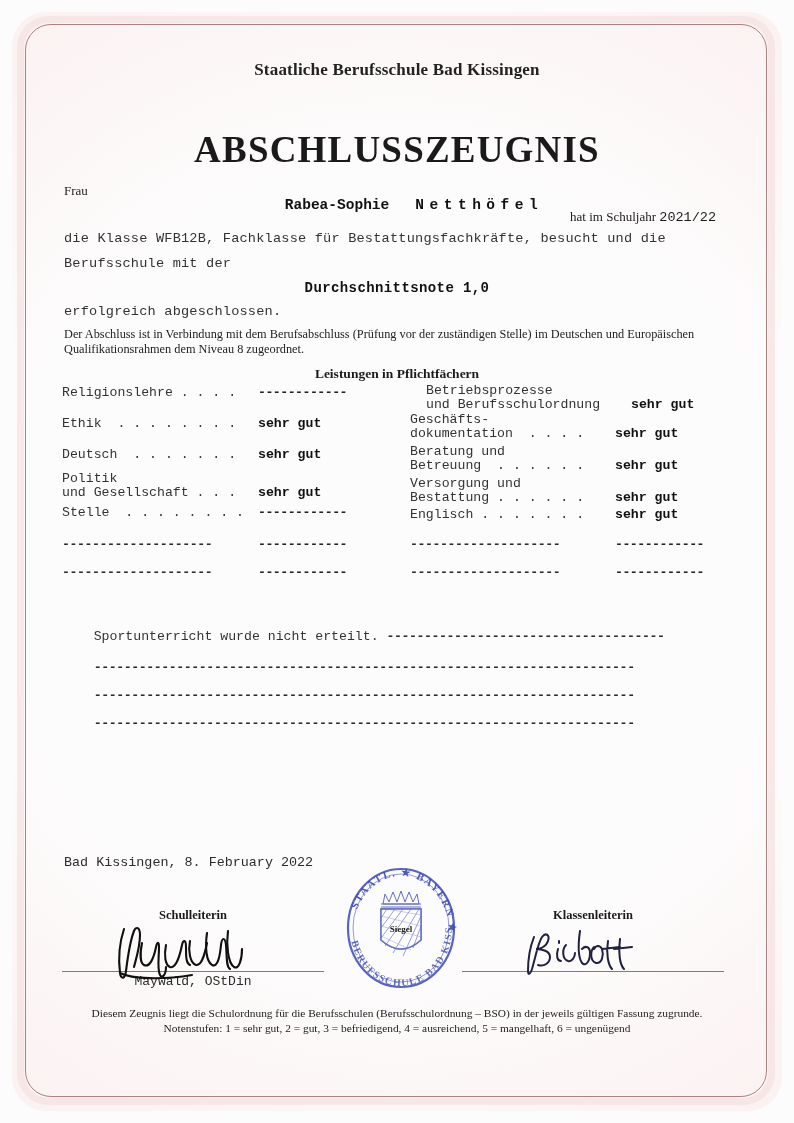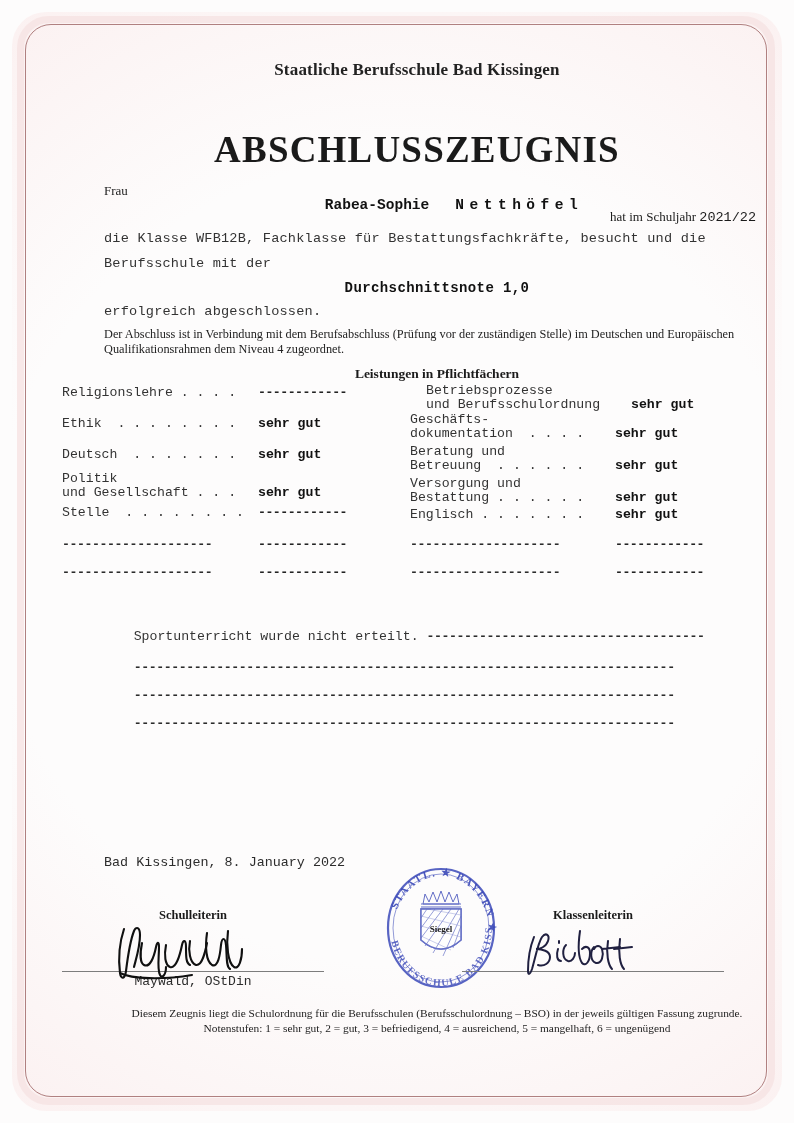--- a/index.html
+++ b/index.html
@@ -45,7 +45,7 @@
     pointer-events: none;
   }
 
-  .abs { position: absolute; padding-left: 40px; }
+  .abs { position: absolute; }
 
   .school-name {
     left: 0; right: 0; top: 60px;

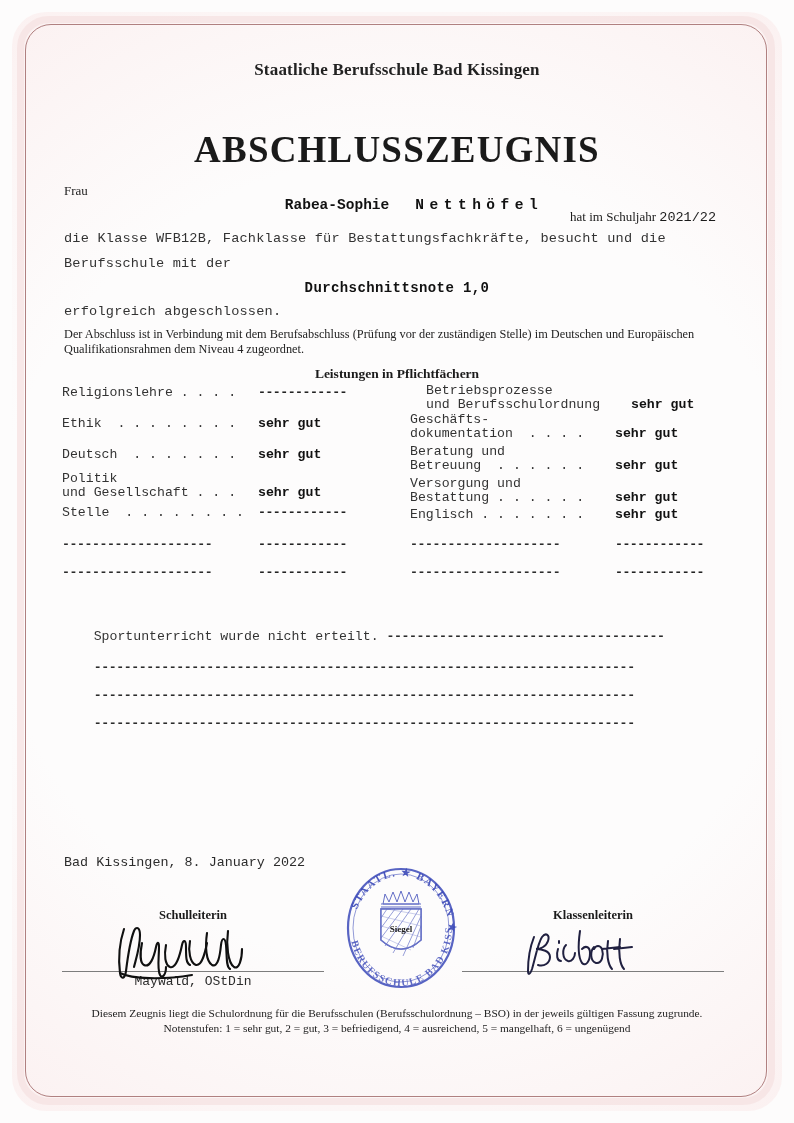--- a/index.html
+++ b/index.html
@@ -271,7 +271,7 @@
 
   <div class="abs body-line line-success">erfolgreich abgeschlossen.</div>
 
-  <div class="abs eqr-para">Der Abschluss ist in Verbindung mit dem Berufsabschluss (Prüfung vor der zuständigen Stelle) im Deutschen und Europäischen Qualifikationsrahmen dem Niveau 4 zugeordnet.</div>
+  <div class="abs eqr-para">Der Abschluss ist in Verbindung mit dem Berufsabschluss (Prüfung vor der zuständigen Stelle) im Deutschen und Europäischen Qualifikationsrahmen dem Niveau 8 zugeordnet.</div>
 
   <div class="abs section-heading">Leistungen in Pflichtfächern</div>
 

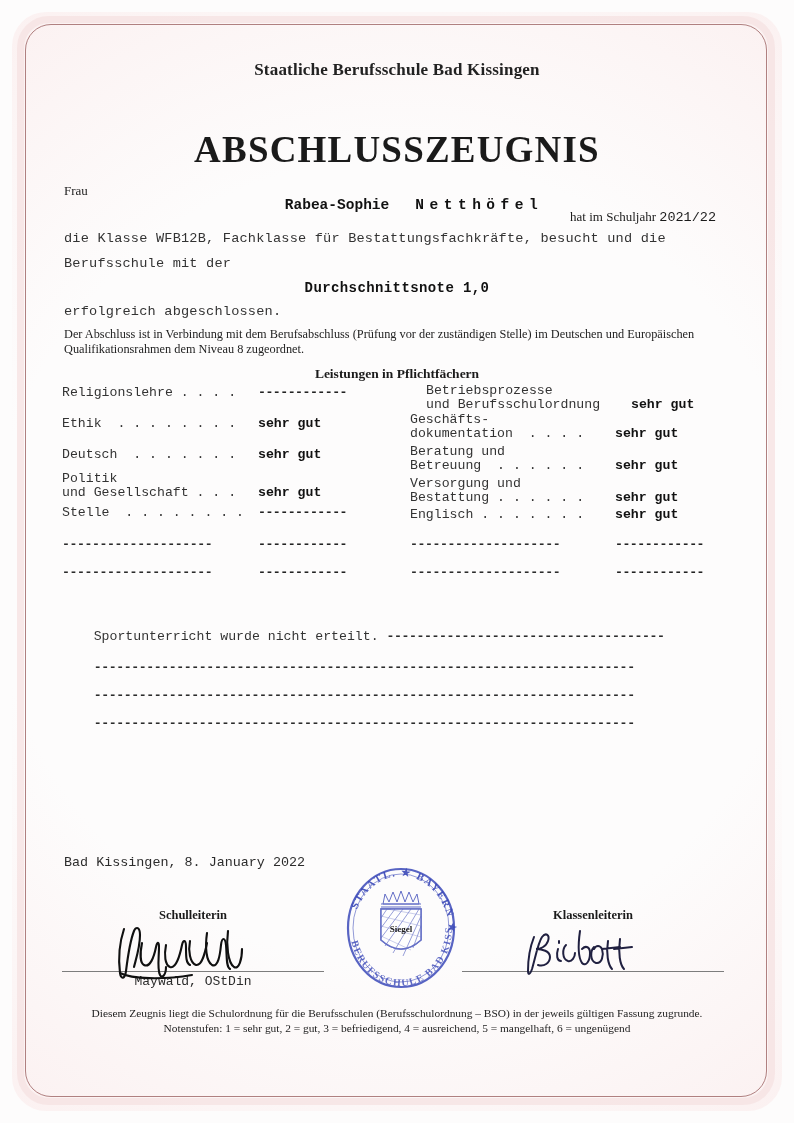--- a/index.html
+++ b/index.html
@@ -351,7 +351,7 @@
     <span class="dashes">------------------------------------------------------------------------</span>
   </div>
 
-  <div class="abs place-date">Bad Kissingen, 8. January 2022</div>
+  <div class="abs place-date">Bad Kissingen, 8. February 2022</div>
 
   <div class="abs seal">
     <svg width="136" height="124" viewBox="0 0 136 124">

